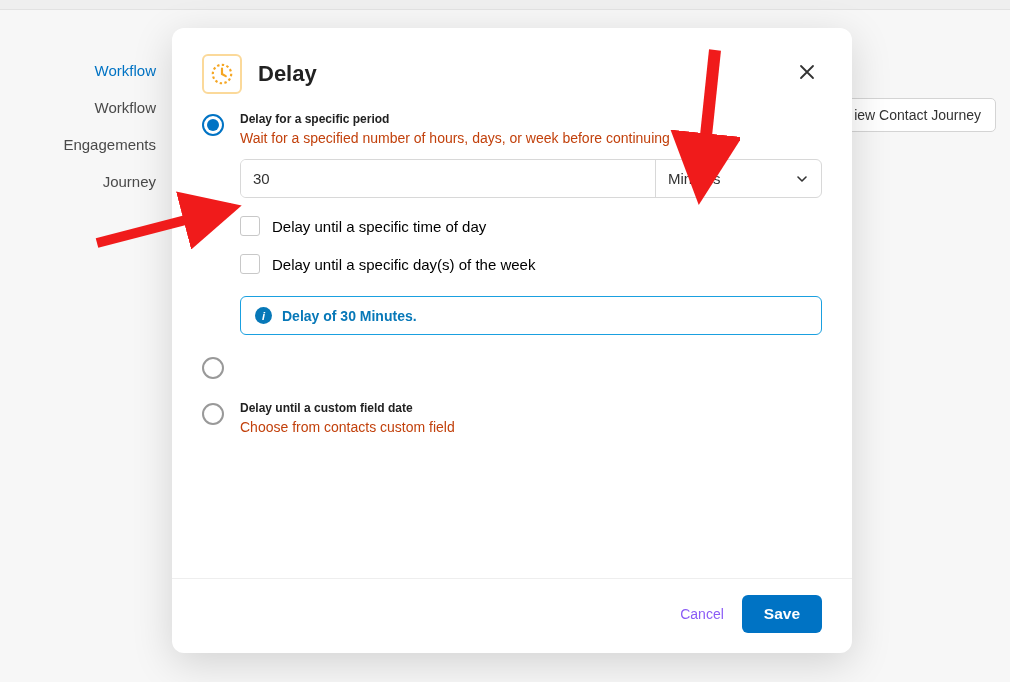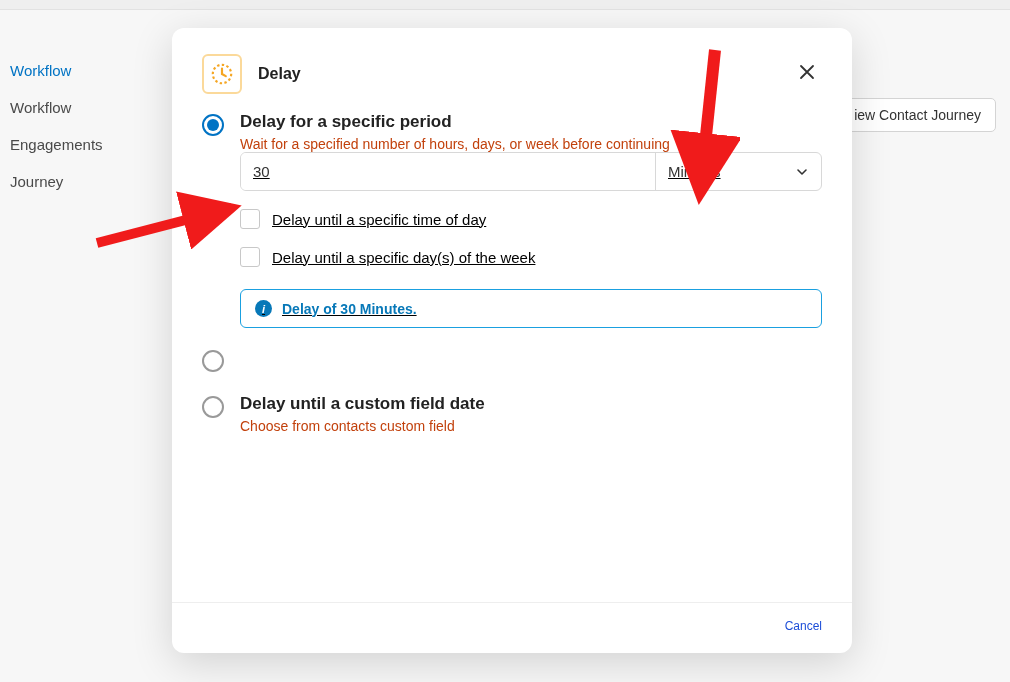--- a/index.html
+++ b/index.html
@@ -10,7 +10,7 @@
   .topdiv { position:absolute; left:0; top:0; width:100%; height:10px; border-bottom:1px solid #e2e2e2; background:#efefef; }
 
   .sidebar {
-    position:absolute; left:8px; top:52px; width:150px;
+    position:absolute; left:8px; top:52px; width:150px;text-align:right;
   }
   .sidebar .item { padding:10px 2px; font-size:15px; color:#4a4a4a; cursor:pointer; }
   .sidebar .item.active { color:#0073c4; font-weight:500; }

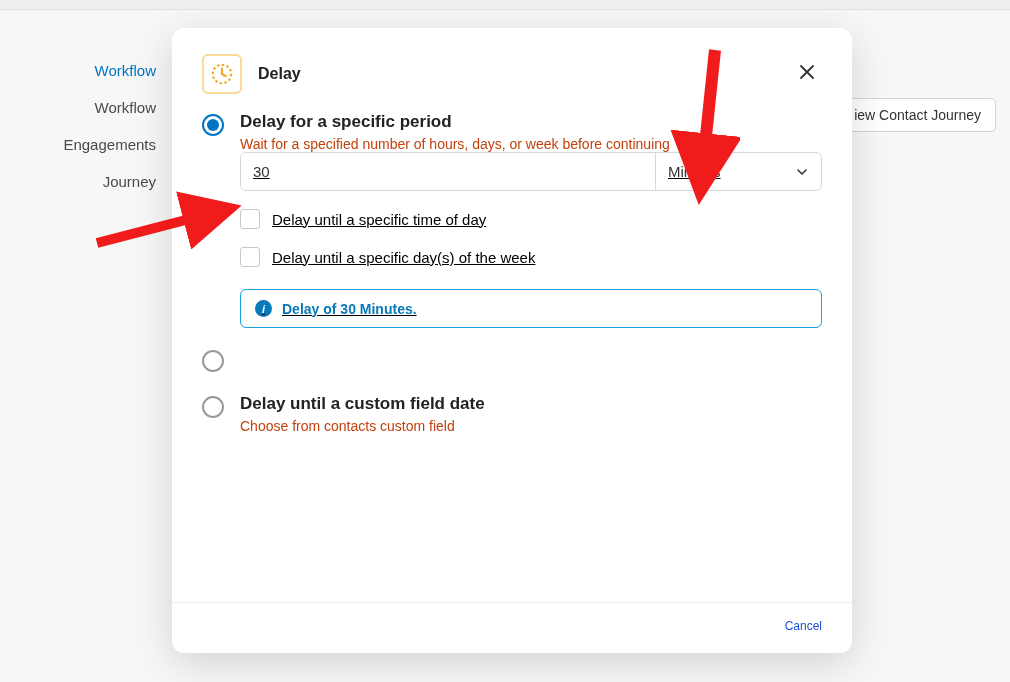--- a/index.html
+++ b/index.html
@@ -31,7 +31,7 @@
   .modal-icon {
     width:40px; height:40px; border:2px solid #fbd99a; border-radius:6px; display:flex; align-items:center; justify-content:center; margin-right:16px; background:#fff;
   }
-  .modal-title { font-size:16px; font-weight:600; color:#222; }
+  .modal-title { font-size:22px; font-weight:600; color:#222; }
   .modal-close { margin-left:auto; cursor:pointer; padding:6px; }
 
   .option { display:flex; align-items:flex-start; margin-bottom:0px; }

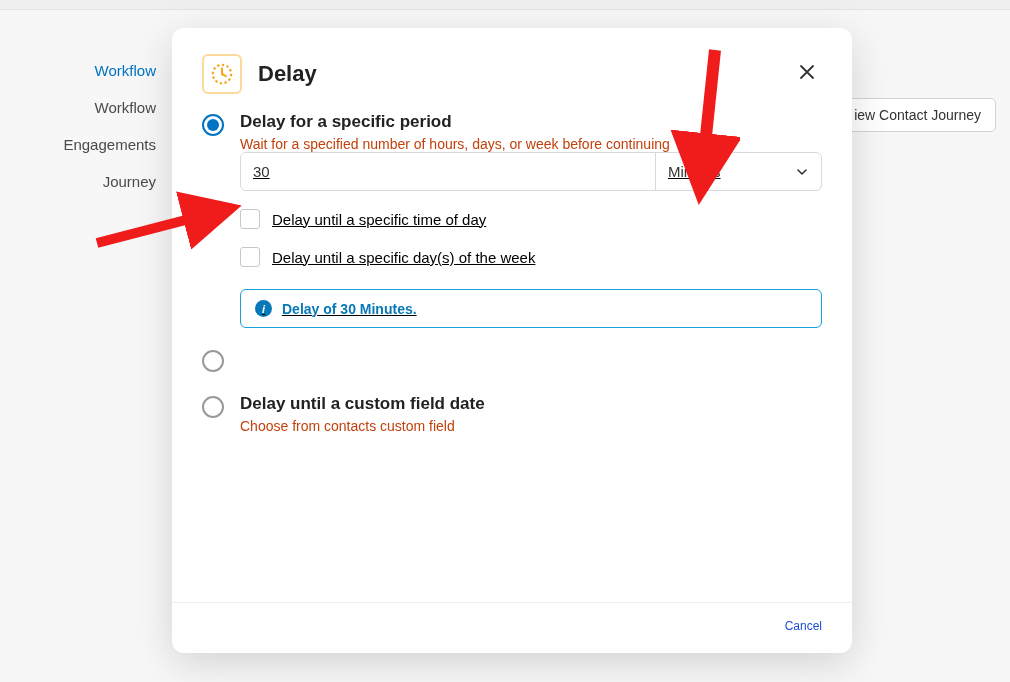--- a/index.html
+++ b/index.html
@@ -41,7 +41,7 @@
   }
   .option .radio.selected { border-color:#0073c4; }
   .option .radio.selected::after { content:""; width:12px; height:12px; border-radius:50%; background:#0073c4; display:block; }
-  .option .texts .title { font-size:17px; font-weight:600; color:#222; }
+  .option .texts .title { font-size:12px; font-weight:600; color:#222; }
   .option .texts .subtitle { font-size:14px; color:#c2410c; margin-top:4px; }
 
   .section { margin-top:0; margin-bottom:20px; margin-left:38px;text-decoration:underline; }

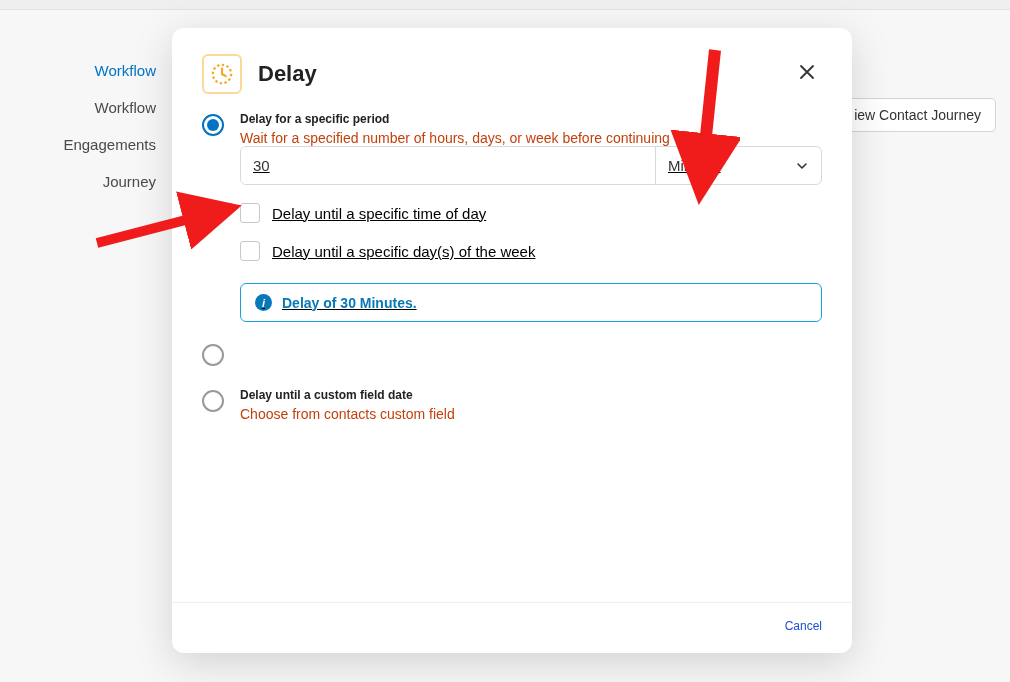--- a/index.html
+++ b/index.html
@@ -44,7 +44,7 @@
   .option .texts .title { font-size:12px; font-weight:600; color:#222; }
   .option .texts .subtitle { font-size:14px; color:#c2410c; margin-top:4px; }
 
-  .section { margin-top:0; margin-bottom:20px; margin-left:38px;text-decoration:underline; }
+  .section { margin-top:13px; margin-bottom:20px; margin-left:38px; }
 
   .input-row { display:flex; width:100%; border:1px solid #d8d8d8; border-radius:6px; overflow:hidden; }
   .input-row input {

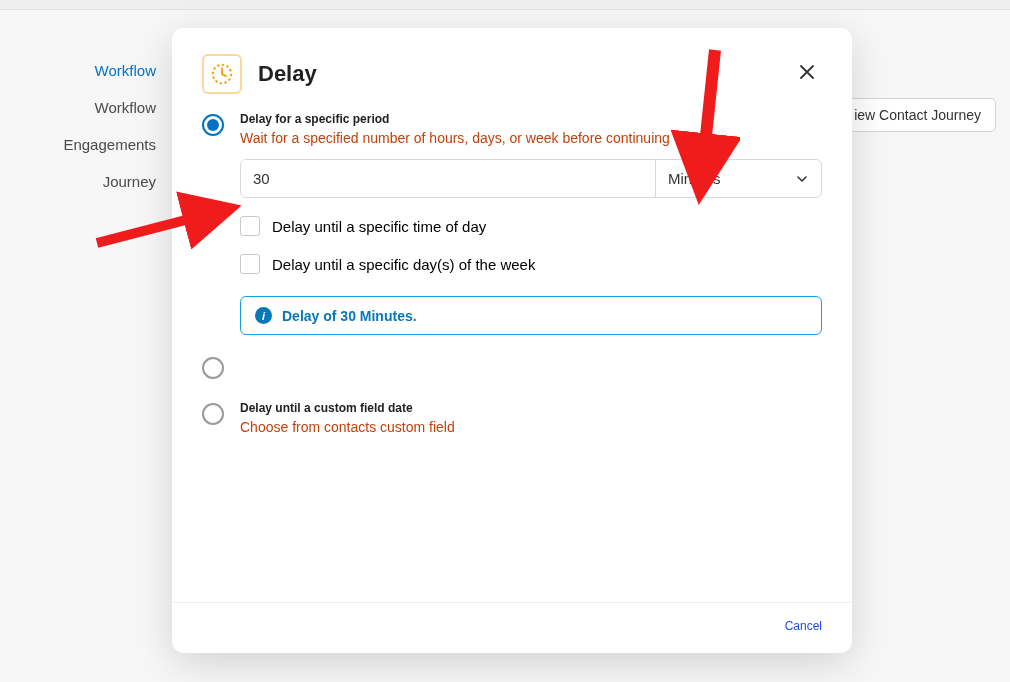--- a/index.html
+++ b/index.html
@@ -69,7 +69,7 @@
     display:flex; align-items:center; justify-content:center; font-style:italic;
   }
 
-  .cancel-btn { color:#1d4ed8; font-size:12px; cursor:pointer; }
+  .cancel-btn { color:#8b5cf6; font-size:14px; cursor:pointer; }
   .save-btn {
     background:#0073c4; color:#fff; font-size:15.5px; font-weight:600; padding:10px 22px; border:none; border-radius:6px; cursor:pointer;
   }

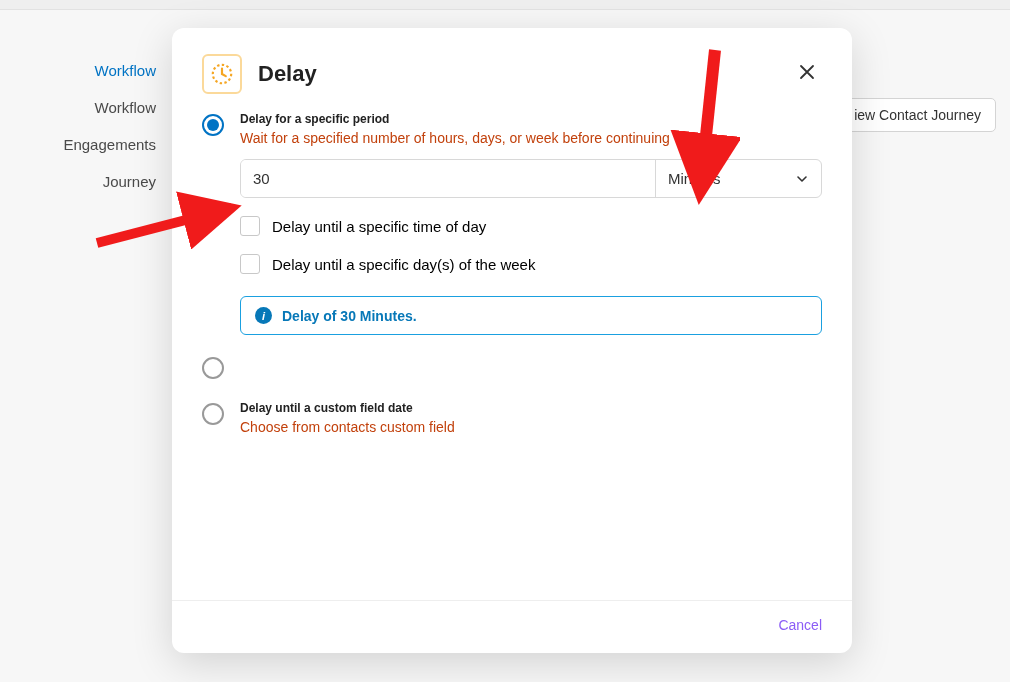--- a/index.html
+++ b/index.html
@@ -161,6 +161,7 @@
     </div>
     <div class="modal-footer">
       <span class="cancel-btn">Cancel</span>
+      <button class="save-btn">Save</button>
     </div>
   </div>
 

